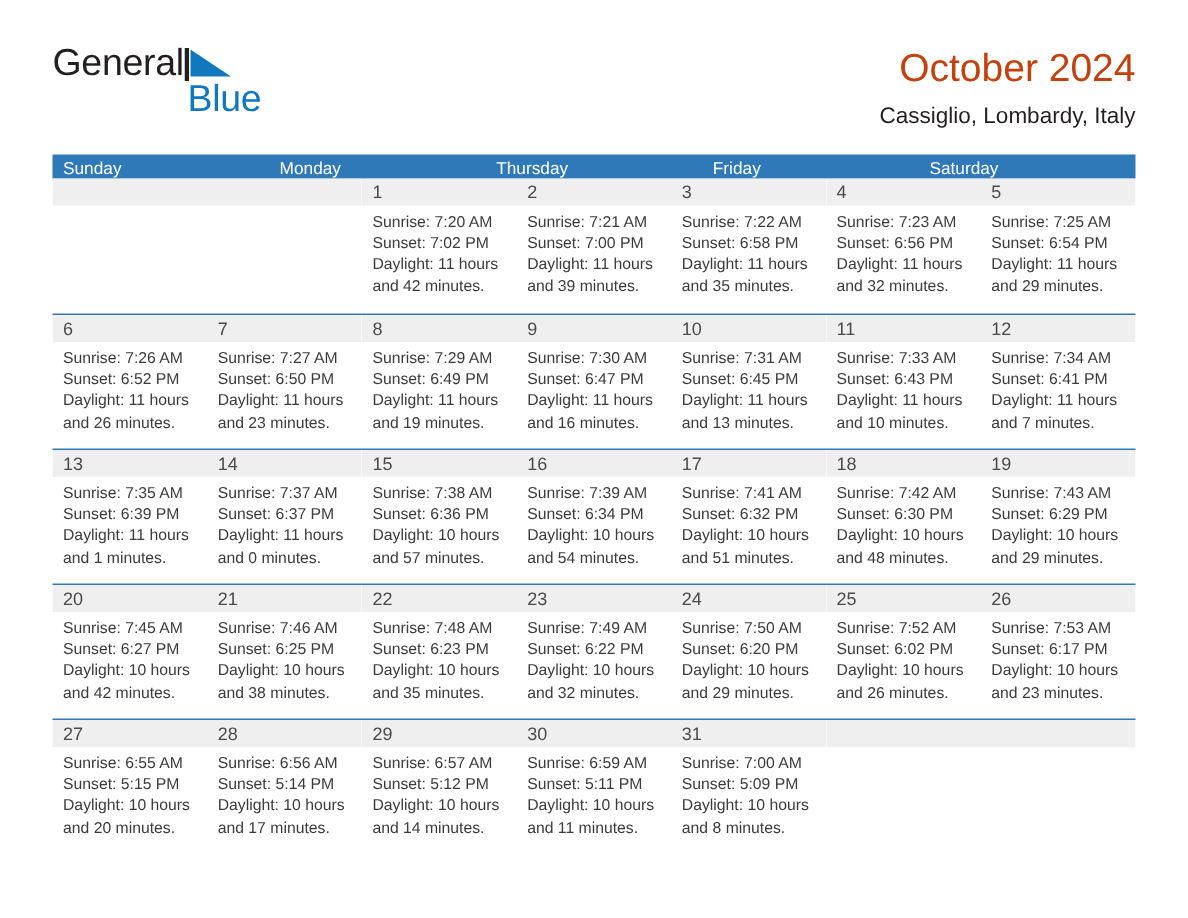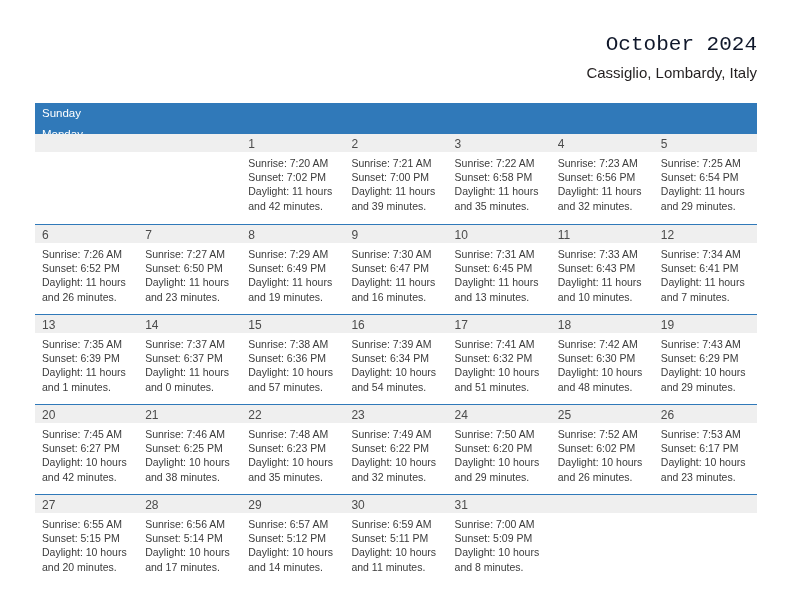--- a/index.html
+++ b/index.html
@@ -161,6 +161,15 @@
 
   <div class="header">
 
+    <div class="brand">
+      <div class="brand-row1">
+        <span class="brand-general">General</span><span class="brand-mark"><svg width="34" height="22" viewBox="0 0 34 22">
+              <rect x="0" y="0" width="3" height="22" fill="#231f20"></rect>
+              <polygon points="4,1 31,19 4,19" fill="#1278be"></polygon>
+            </svg></span>
+      </div>
+      <div class="brand-blue">Blue</div>
+    </div>
 
     <div class="title-block">
       <div class="cal-title">October 2024</div>

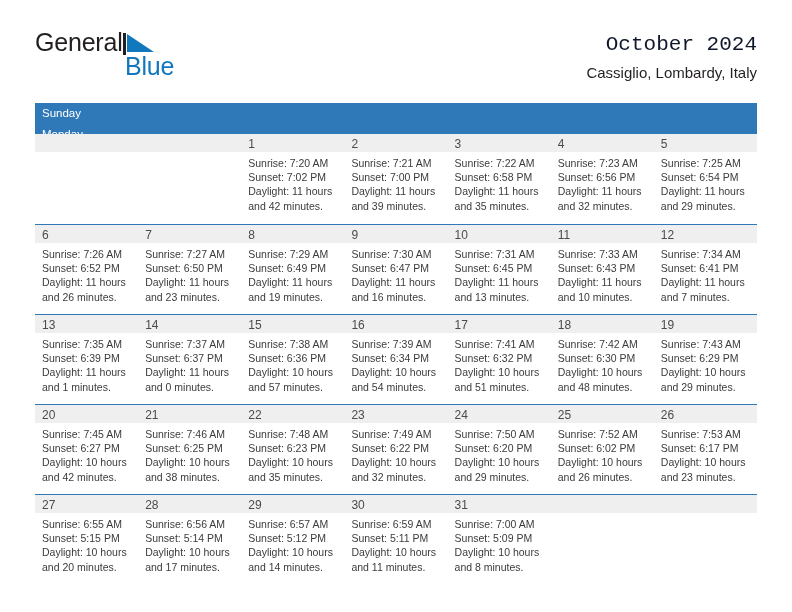--- a/index.html
+++ b/index.html
@@ -77,11 +77,10 @@
     text-align: right;
   }
   .cal-title {
-    font-size: 21px;
-    color: #0f172a;
+    font-size: 26px;
+    color: #c2410c;
     line-height: 34px;
     white-space: nowrap;
-    font-family: Liberation Mono, monospace;
   }
   .cal-subtitle {
     font-size: 15px;

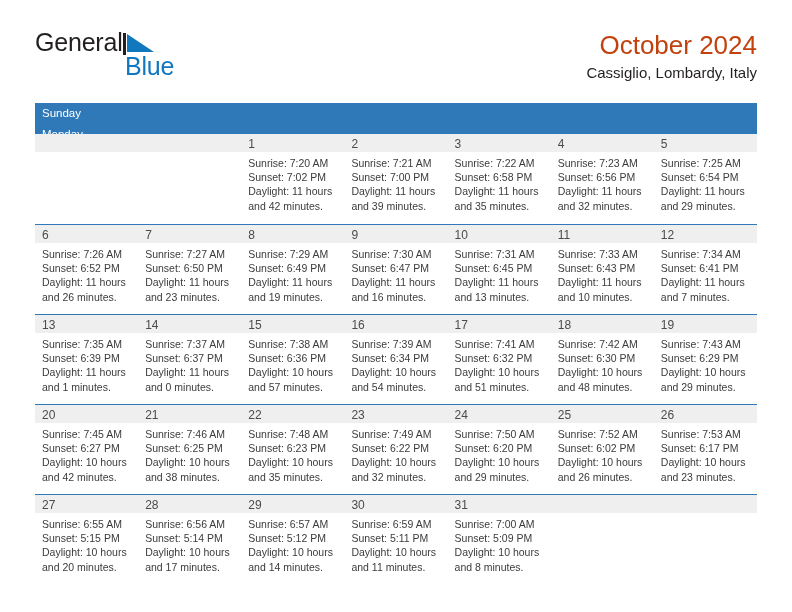--- a/index.html
+++ b/index.html
@@ -86,7 +86,7 @@
     font-size: 15px;
     color: #231f20;
     line-height: 22px;
-    margin-top: 0;
+    margin-top: 5px;
     white-space: nowrap;
   }
 

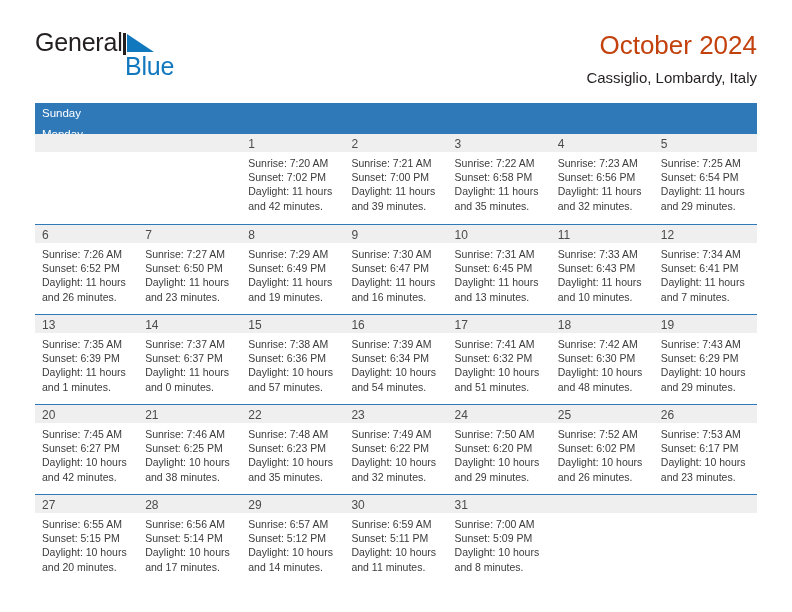--- a/index.html
+++ b/index.html
@@ -101,8 +101,7 @@
   .weekday-row {
     display: flex;
     background: #3079b9;
-    height: 31px;
-    flex-direction: column;
+    height: 16px;
   }
   .weekday {
     flex: 1 1 0;

